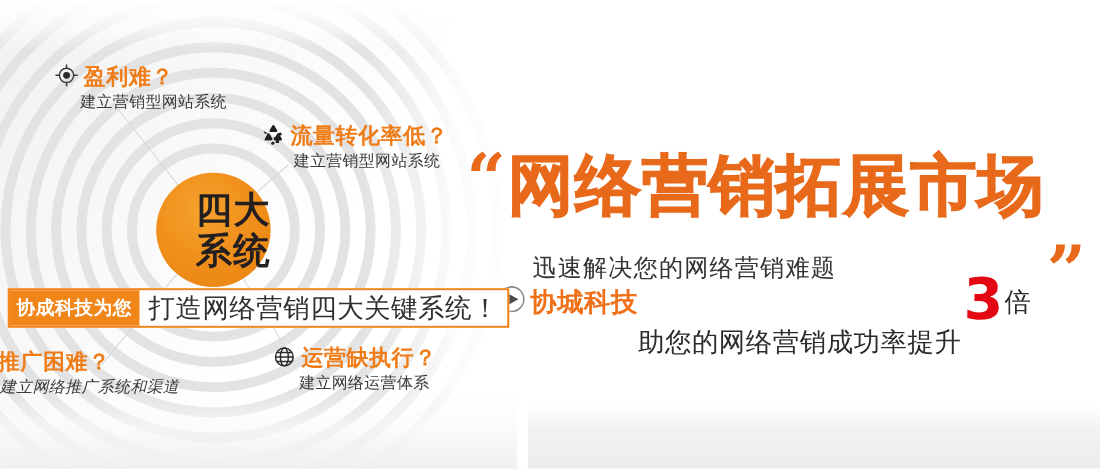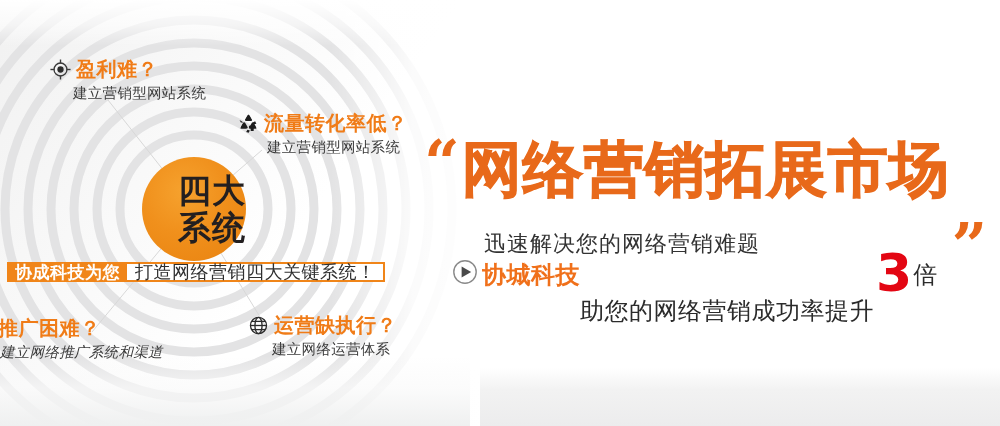--- a/index.html
+++ b/index.html
@@ -116,7 +116,7 @@
   }
   .point .pt-head {
     display: flex;
-    align-items: center;
+    align-items: flex-start;
     gap: 5px;
   }
   .point .pt-title {

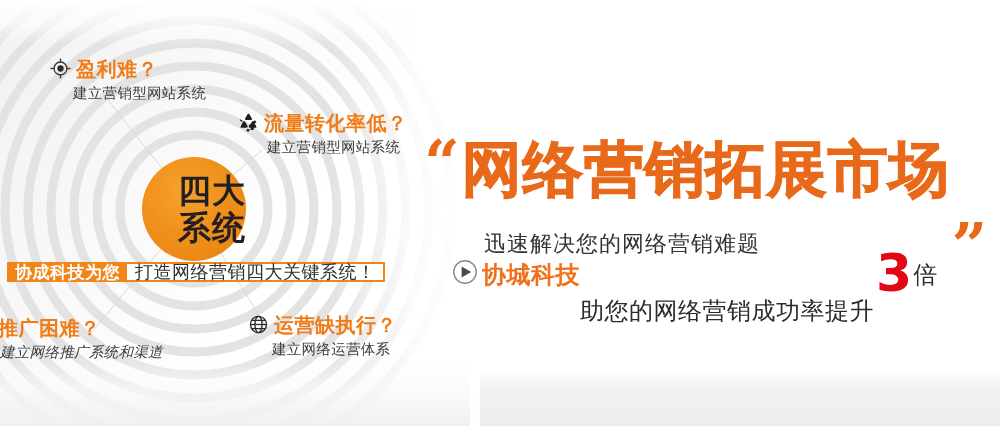--- a/index.html
+++ b/index.html
@@ -156,7 +156,7 @@
     position: absolute;
     left: 7px;
     top: 262px;
-    height: 20px;
+    height: 36px;
     display: flex;
     align-items: stretch;
     z-index: 7;

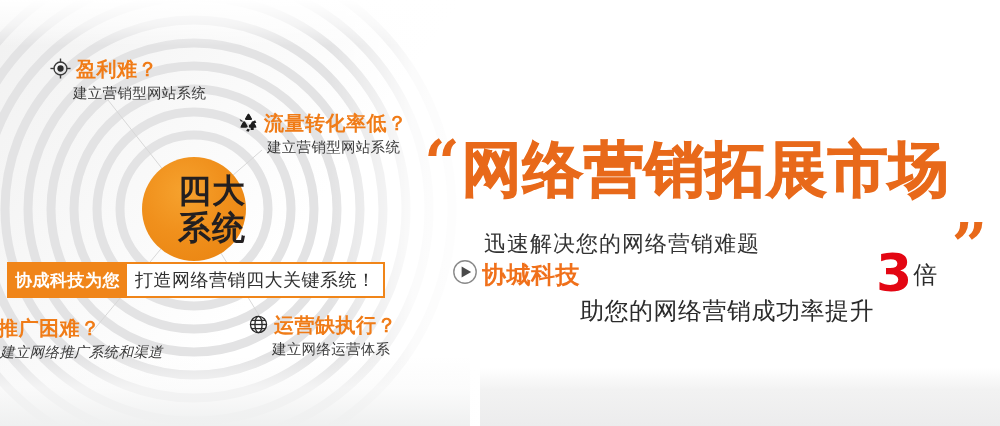--- a/index.html
+++ b/index.html
@@ -178,7 +178,7 @@
   .strip-right {
     background: #ffffff;
     color: #2f2f2f;
-    font-size: 18px;
+    font-size: 24px;
     display: flex;
     align-items: center;
     padding: 0 7px 0 8px;

